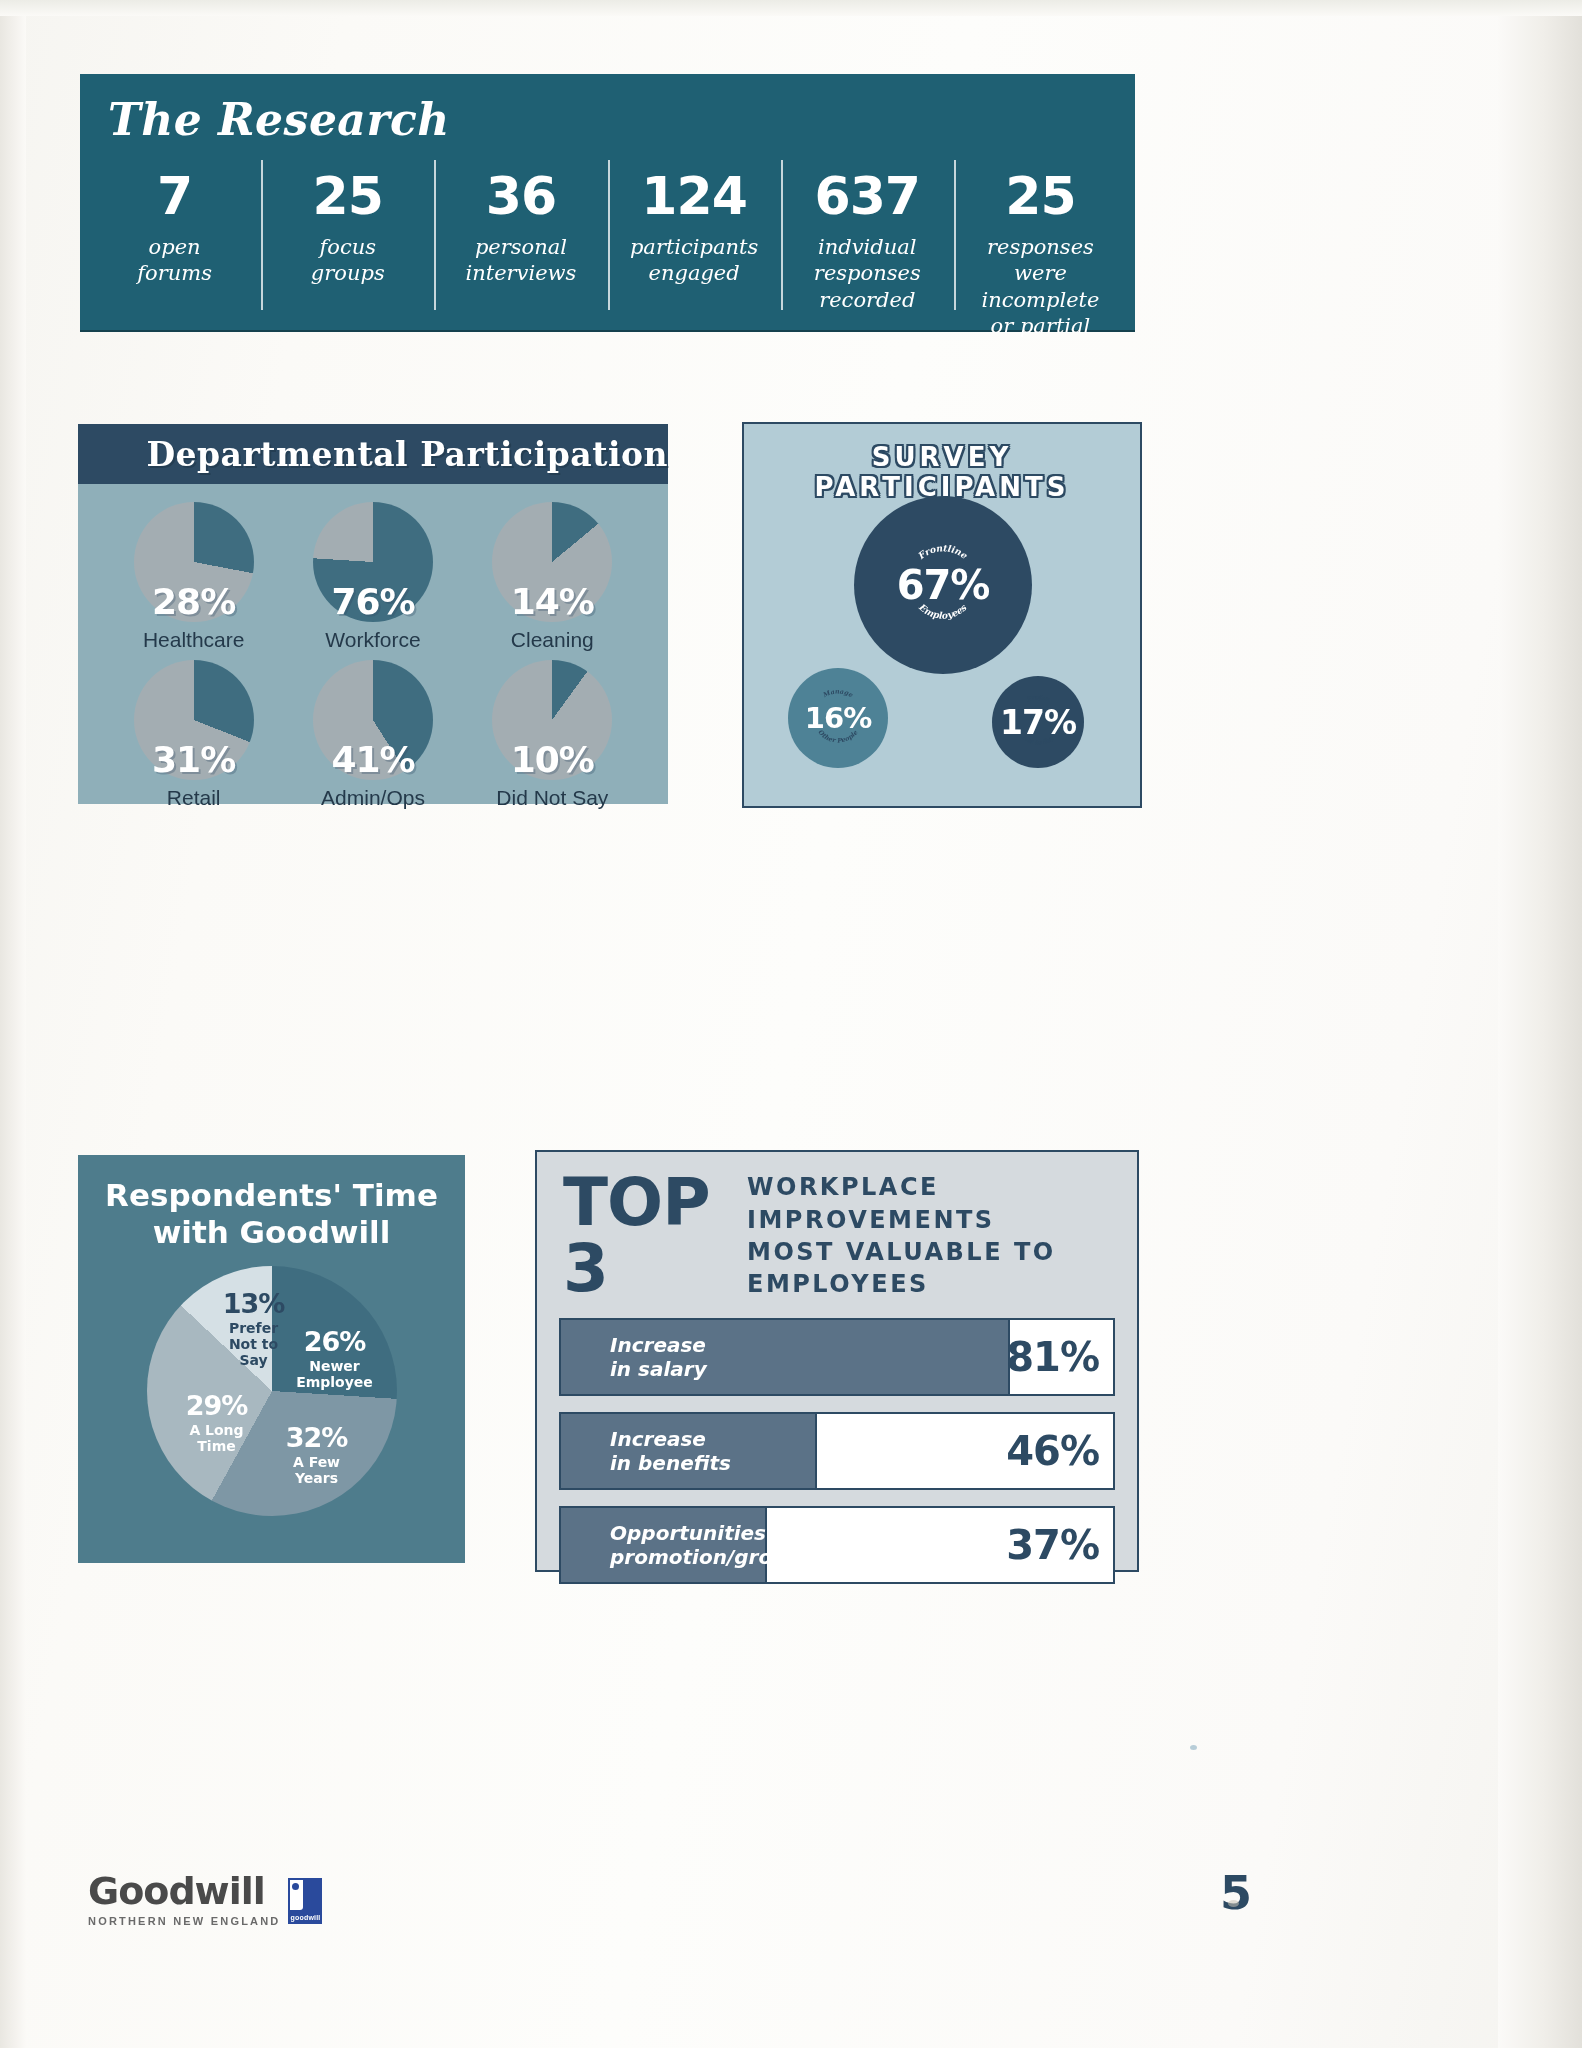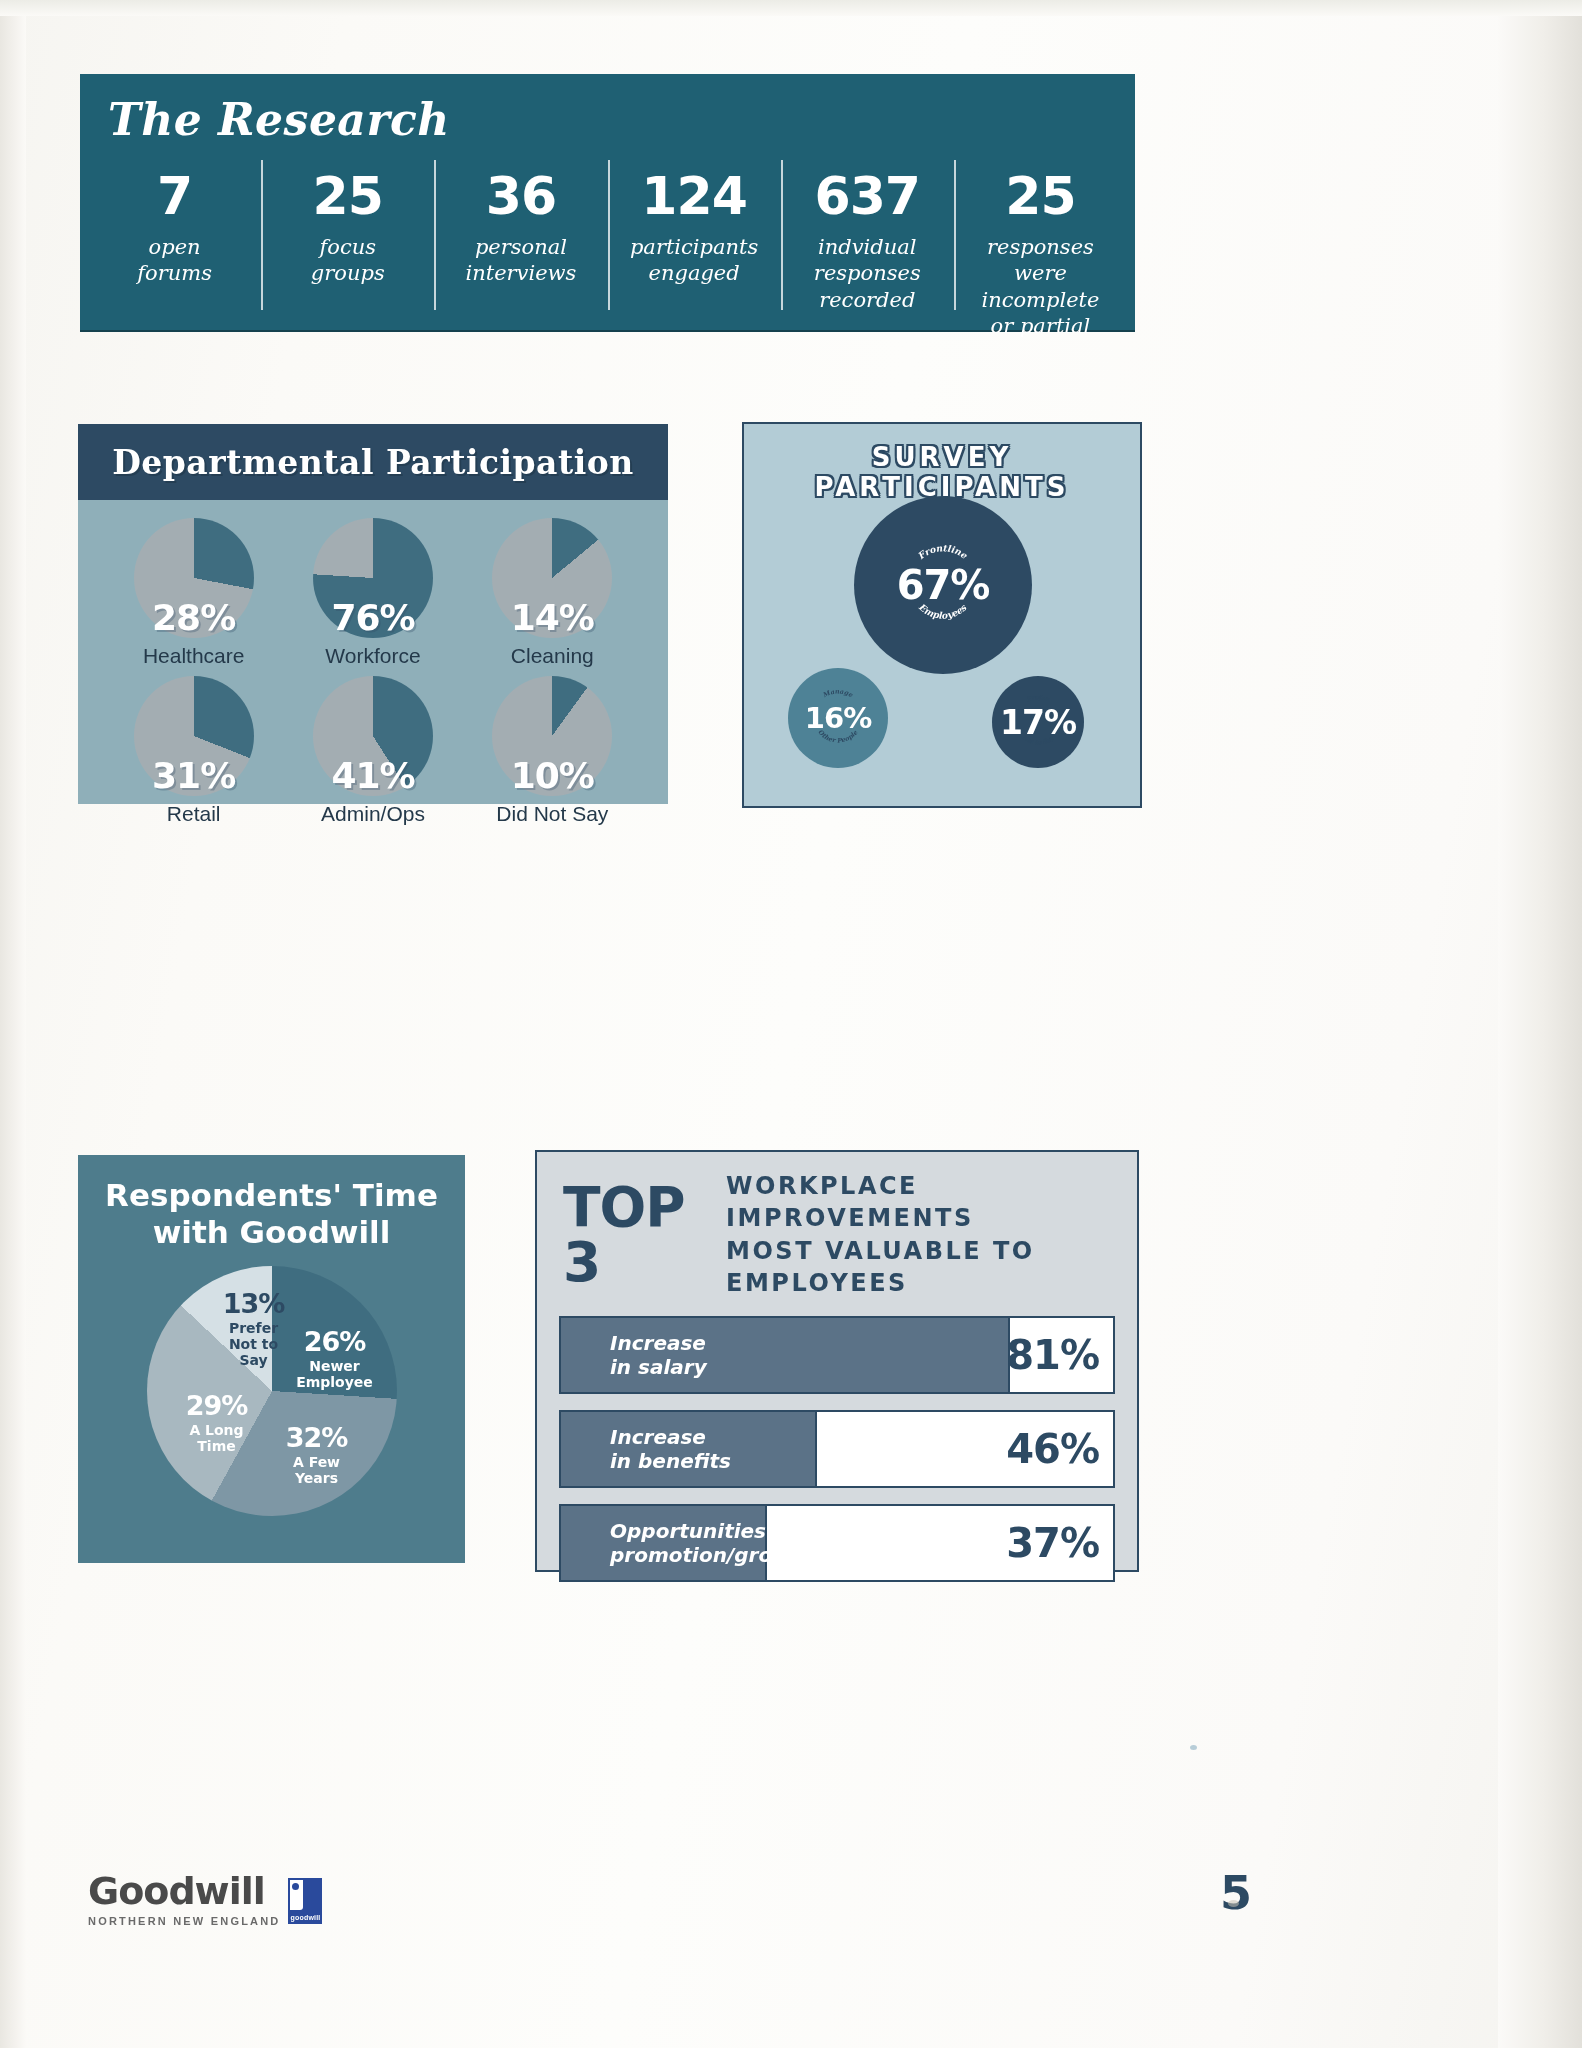--- a/index.html
+++ b/index.html
@@ -62,7 +62,7 @@
     background:#8fafb9;
   }
   .dept-head{
-    height:76px;background:#2d4a63;display:flex;align-items:center;justify-content:center;
+    height:60px;background:#2d4a63;display:flex;align-items:center;justify-content:flex-end;
   }
   .dept-head-txt{
     font-family:"DejaVu Serif", serif;font-weight:bold;font-size:33px;color:#ffffff;

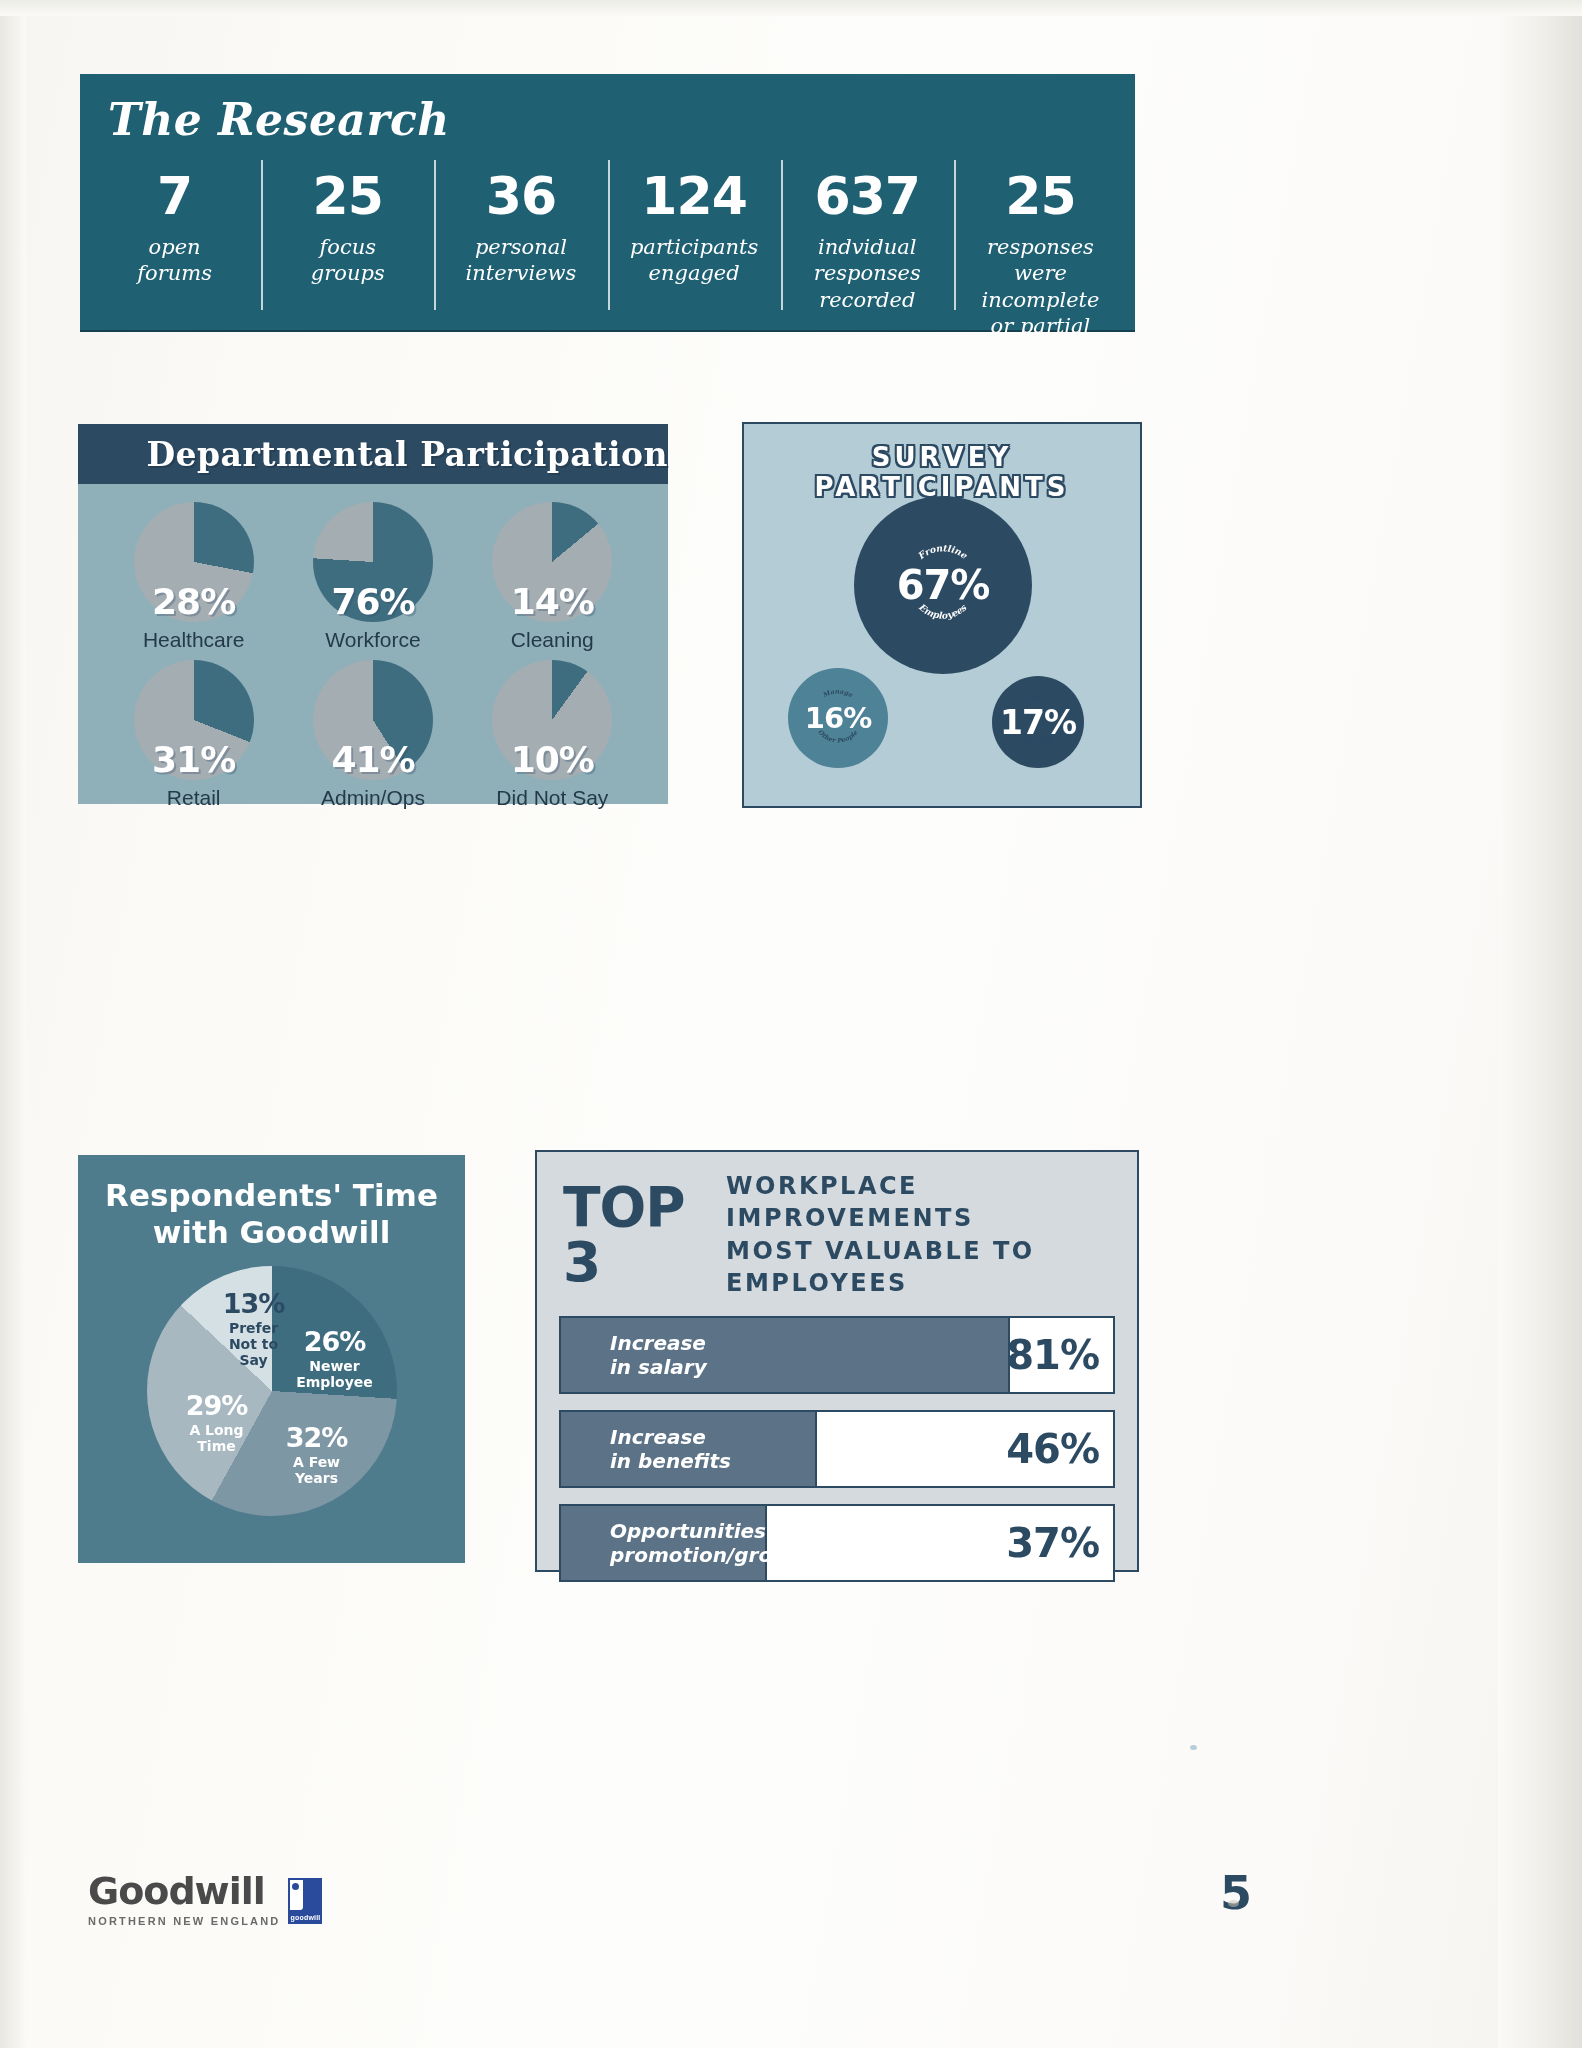--- a/index.html
+++ b/index.html
@@ -155,7 +155,7 @@
     display:flex;align-items:center;padding:18px 0 0 26px;
   }
   .top3-big{
-    font-family:"DejaVu Sans", sans-serif;font-weight:bold;font-size:55px;
+    font-family:"DejaVu Sans", sans-serif;font-weight:bold;font-size:66px;
     color:#2d4a63;letter-spacing:-1px;line-height:1;
   }
   .top3-sub{

